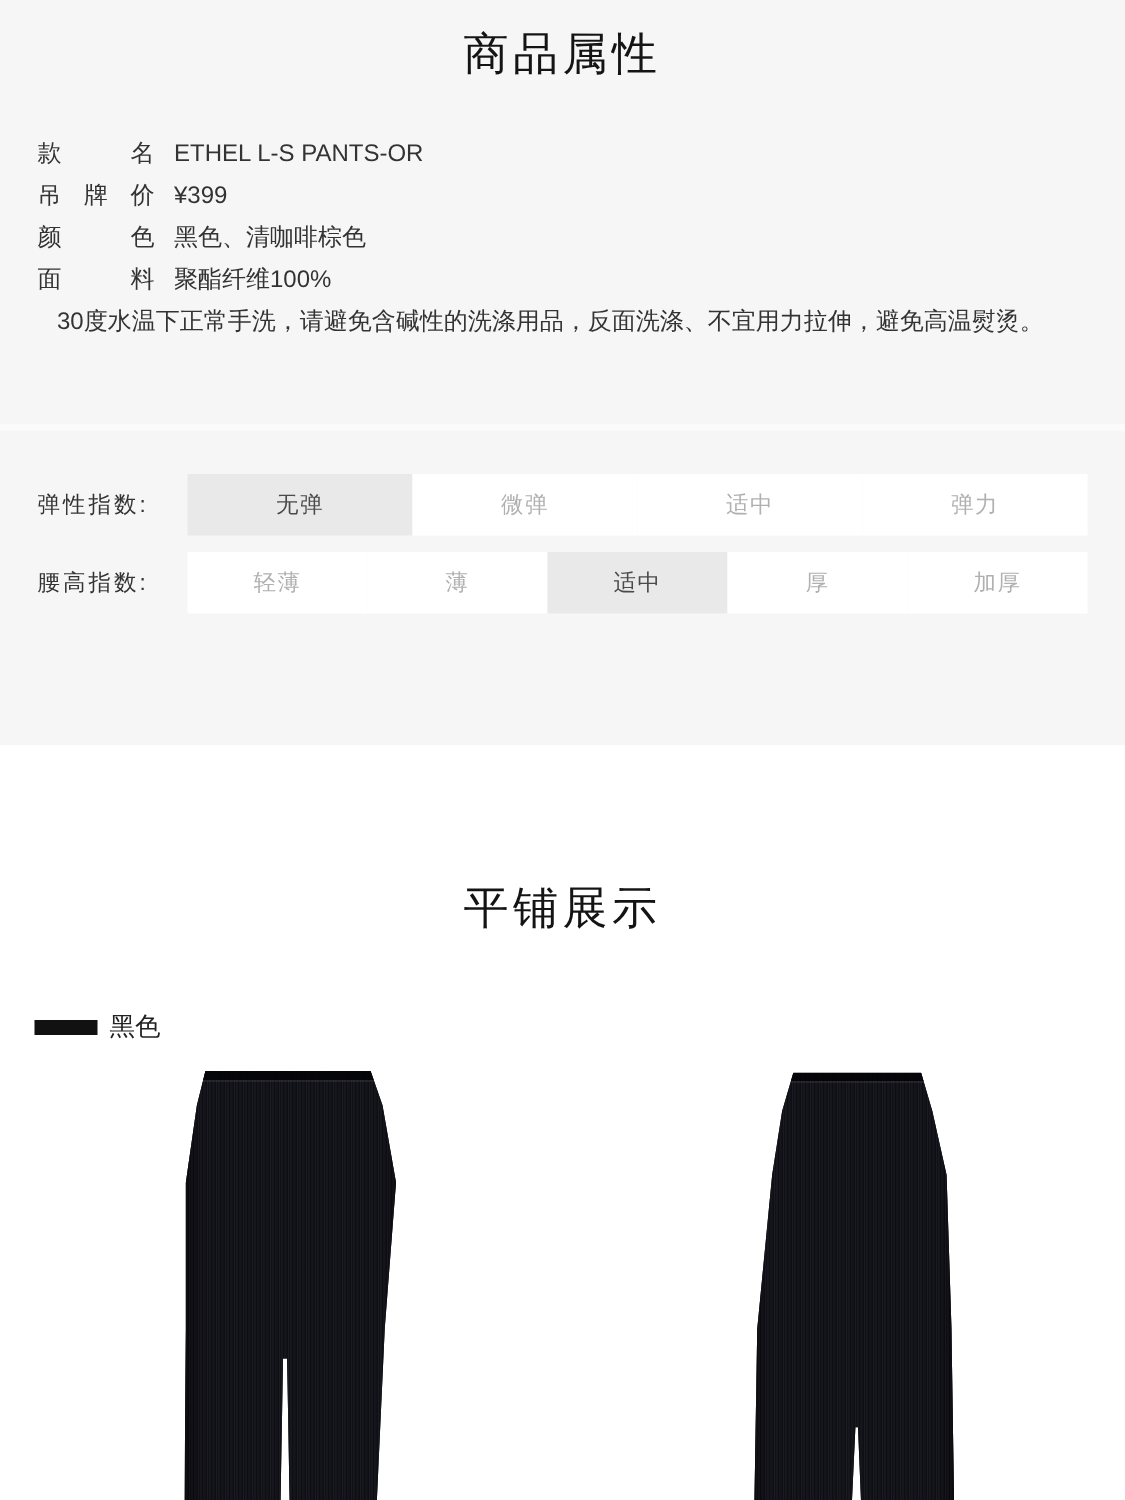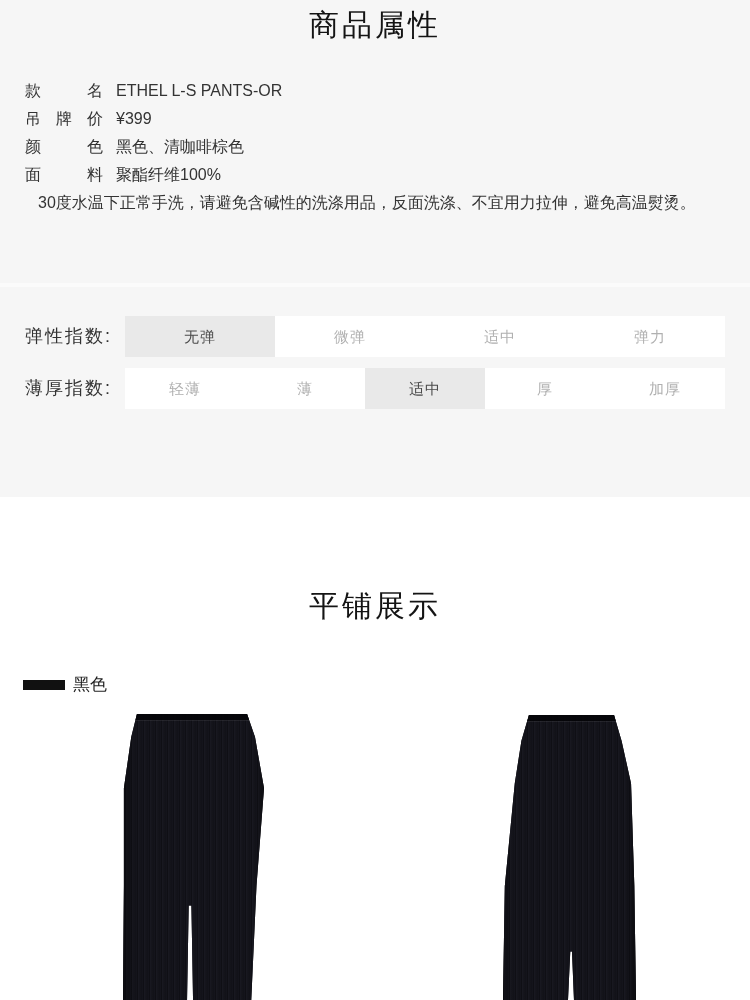--- a/index.html
+++ b/index.html
@@ -16,7 +16,7 @@
   .attrs-section {
     height: 283px;
     background: #f6f6f6;
-    padding: 4px 25px 0;
+    padding: 16px 25px 0;
   }
   .sec-title {
     margin: 0;

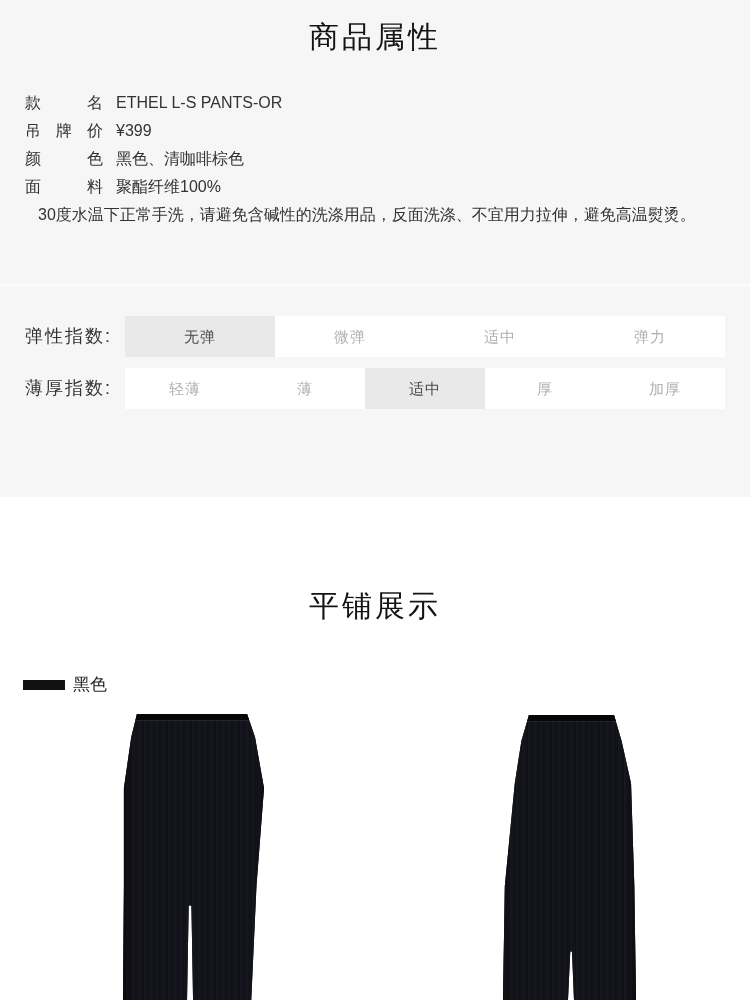--- a/index.html
+++ b/index.html
@@ -64,7 +64,7 @@
   }
   .idx-label {
     width: 100px;
-    font-size: 18px;
+    font-size: 15px;
     letter-spacing: 2px;
     color: #333333;
     line-height: 41px;

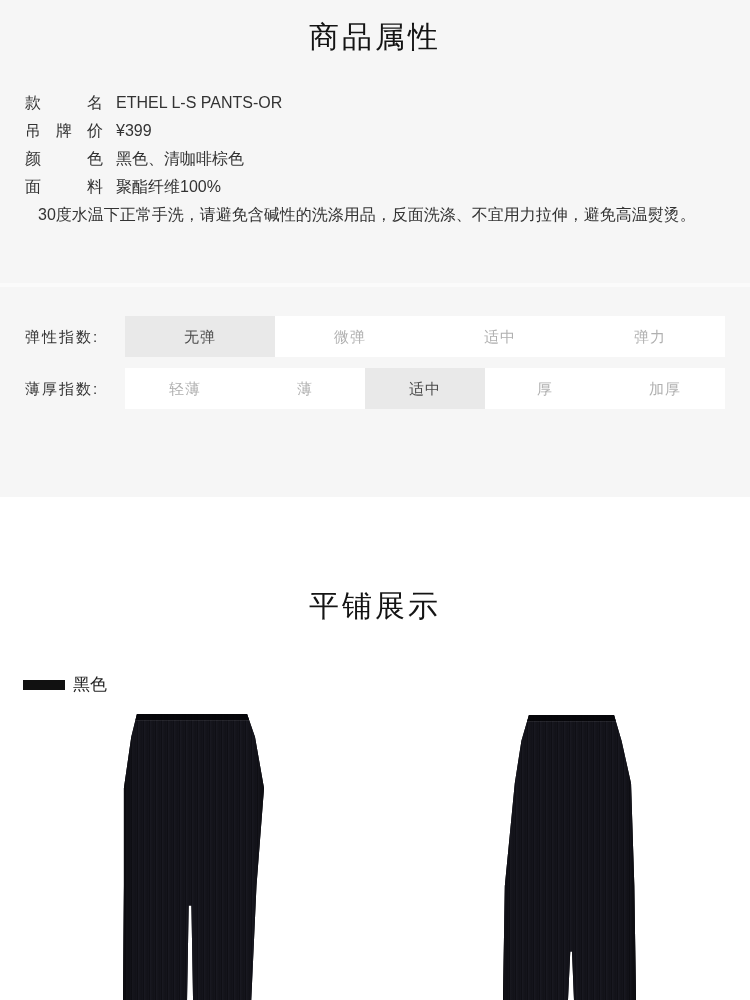--- a/index.html
+++ b/index.html
@@ -187,7 +187,7 @@
     </div>
 
     <div class="idx-row">
-      <span class="idx-label">薄厚指数:</span>
+      <span class="idx-label">腰高指数:</span>
       <div class="idx-cells">
         <div class="idx-cell">轻薄</div>
         <div class="idx-cell">薄</div>

